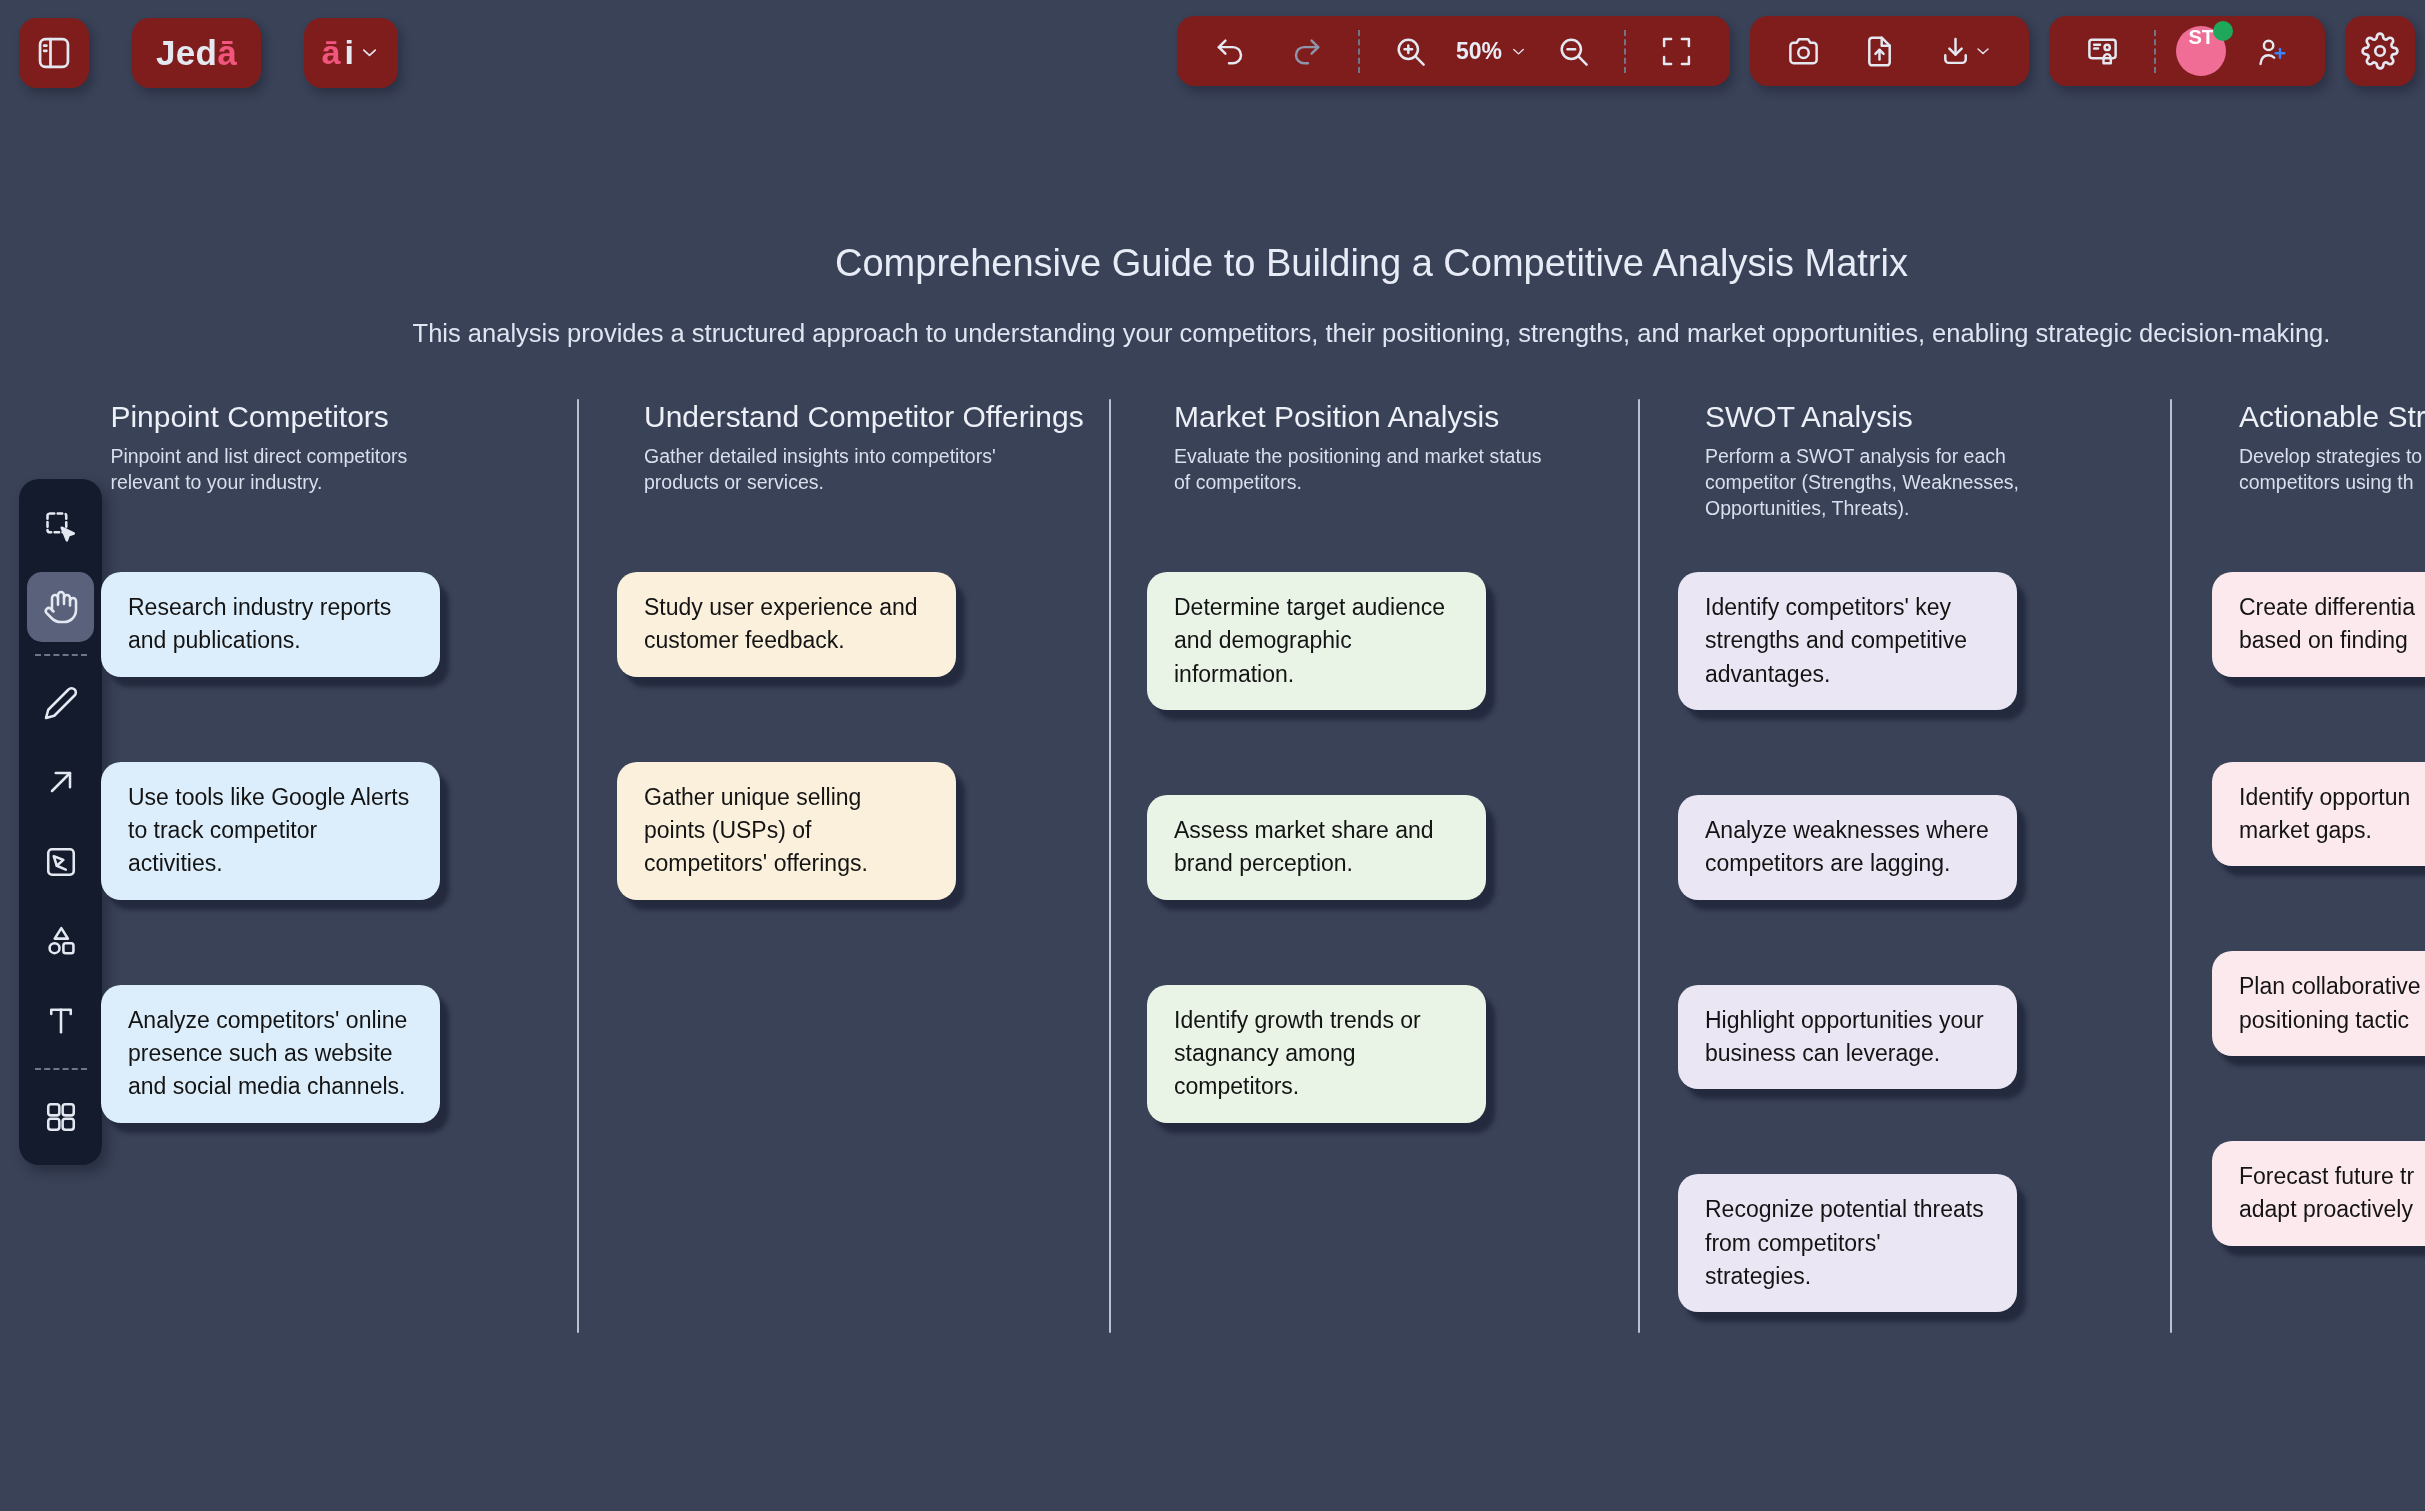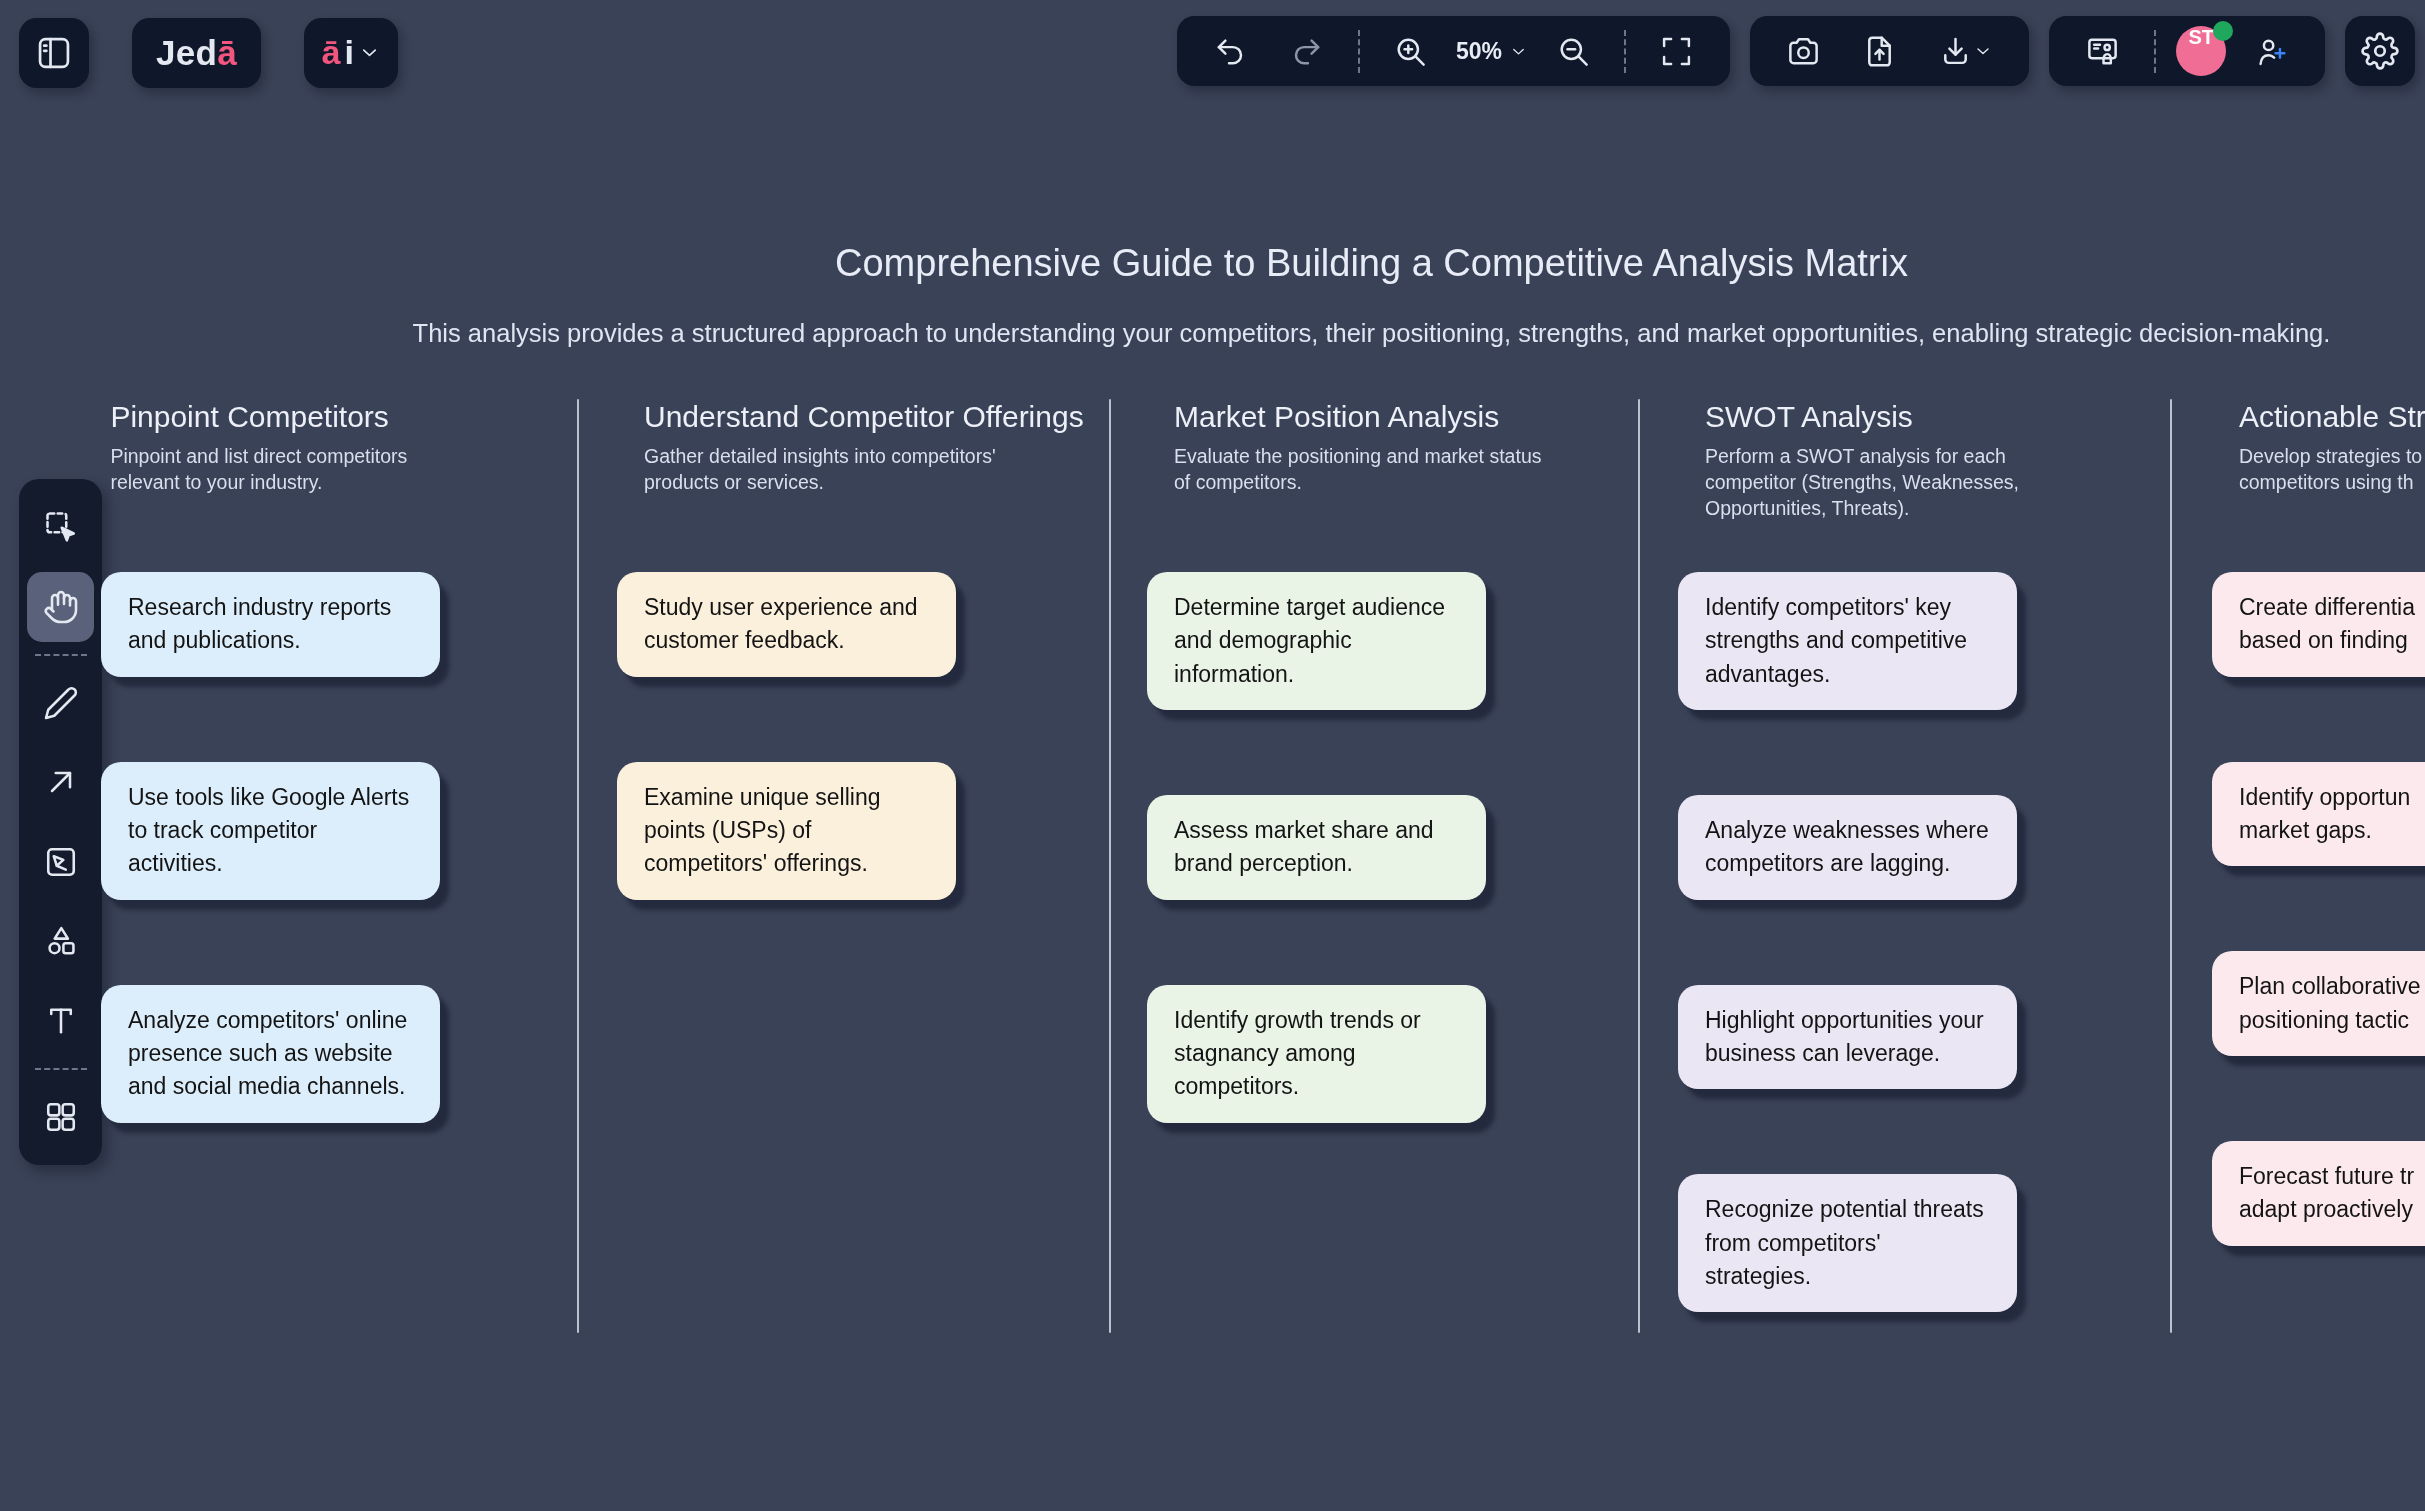--- a/index.html
+++ b/index.html
@@ -12,7 +12,7 @@
   .tl-cluster{position:absolute;left:19px;top:17.5px;display:flex;align-items:center;gap:43px;}
   .tr-cluster{position:absolute;right:10.8px;top:16px;display:flex;align-items:center;gap:20px;}
   .panelbtn{
-    background:#0f172a;border-radius:17.5px;height:70px;display:flex;align-items:center;
+    background:#7f1d1d;border-radius:17.5px;height:70px;display:flex;align-items:center;
     color:#E4E8F1;box-shadow:4px 5.4px 9.4px rgba(10,14,26,.30);
   }
   .sq{width:70px;justify-content:center;}

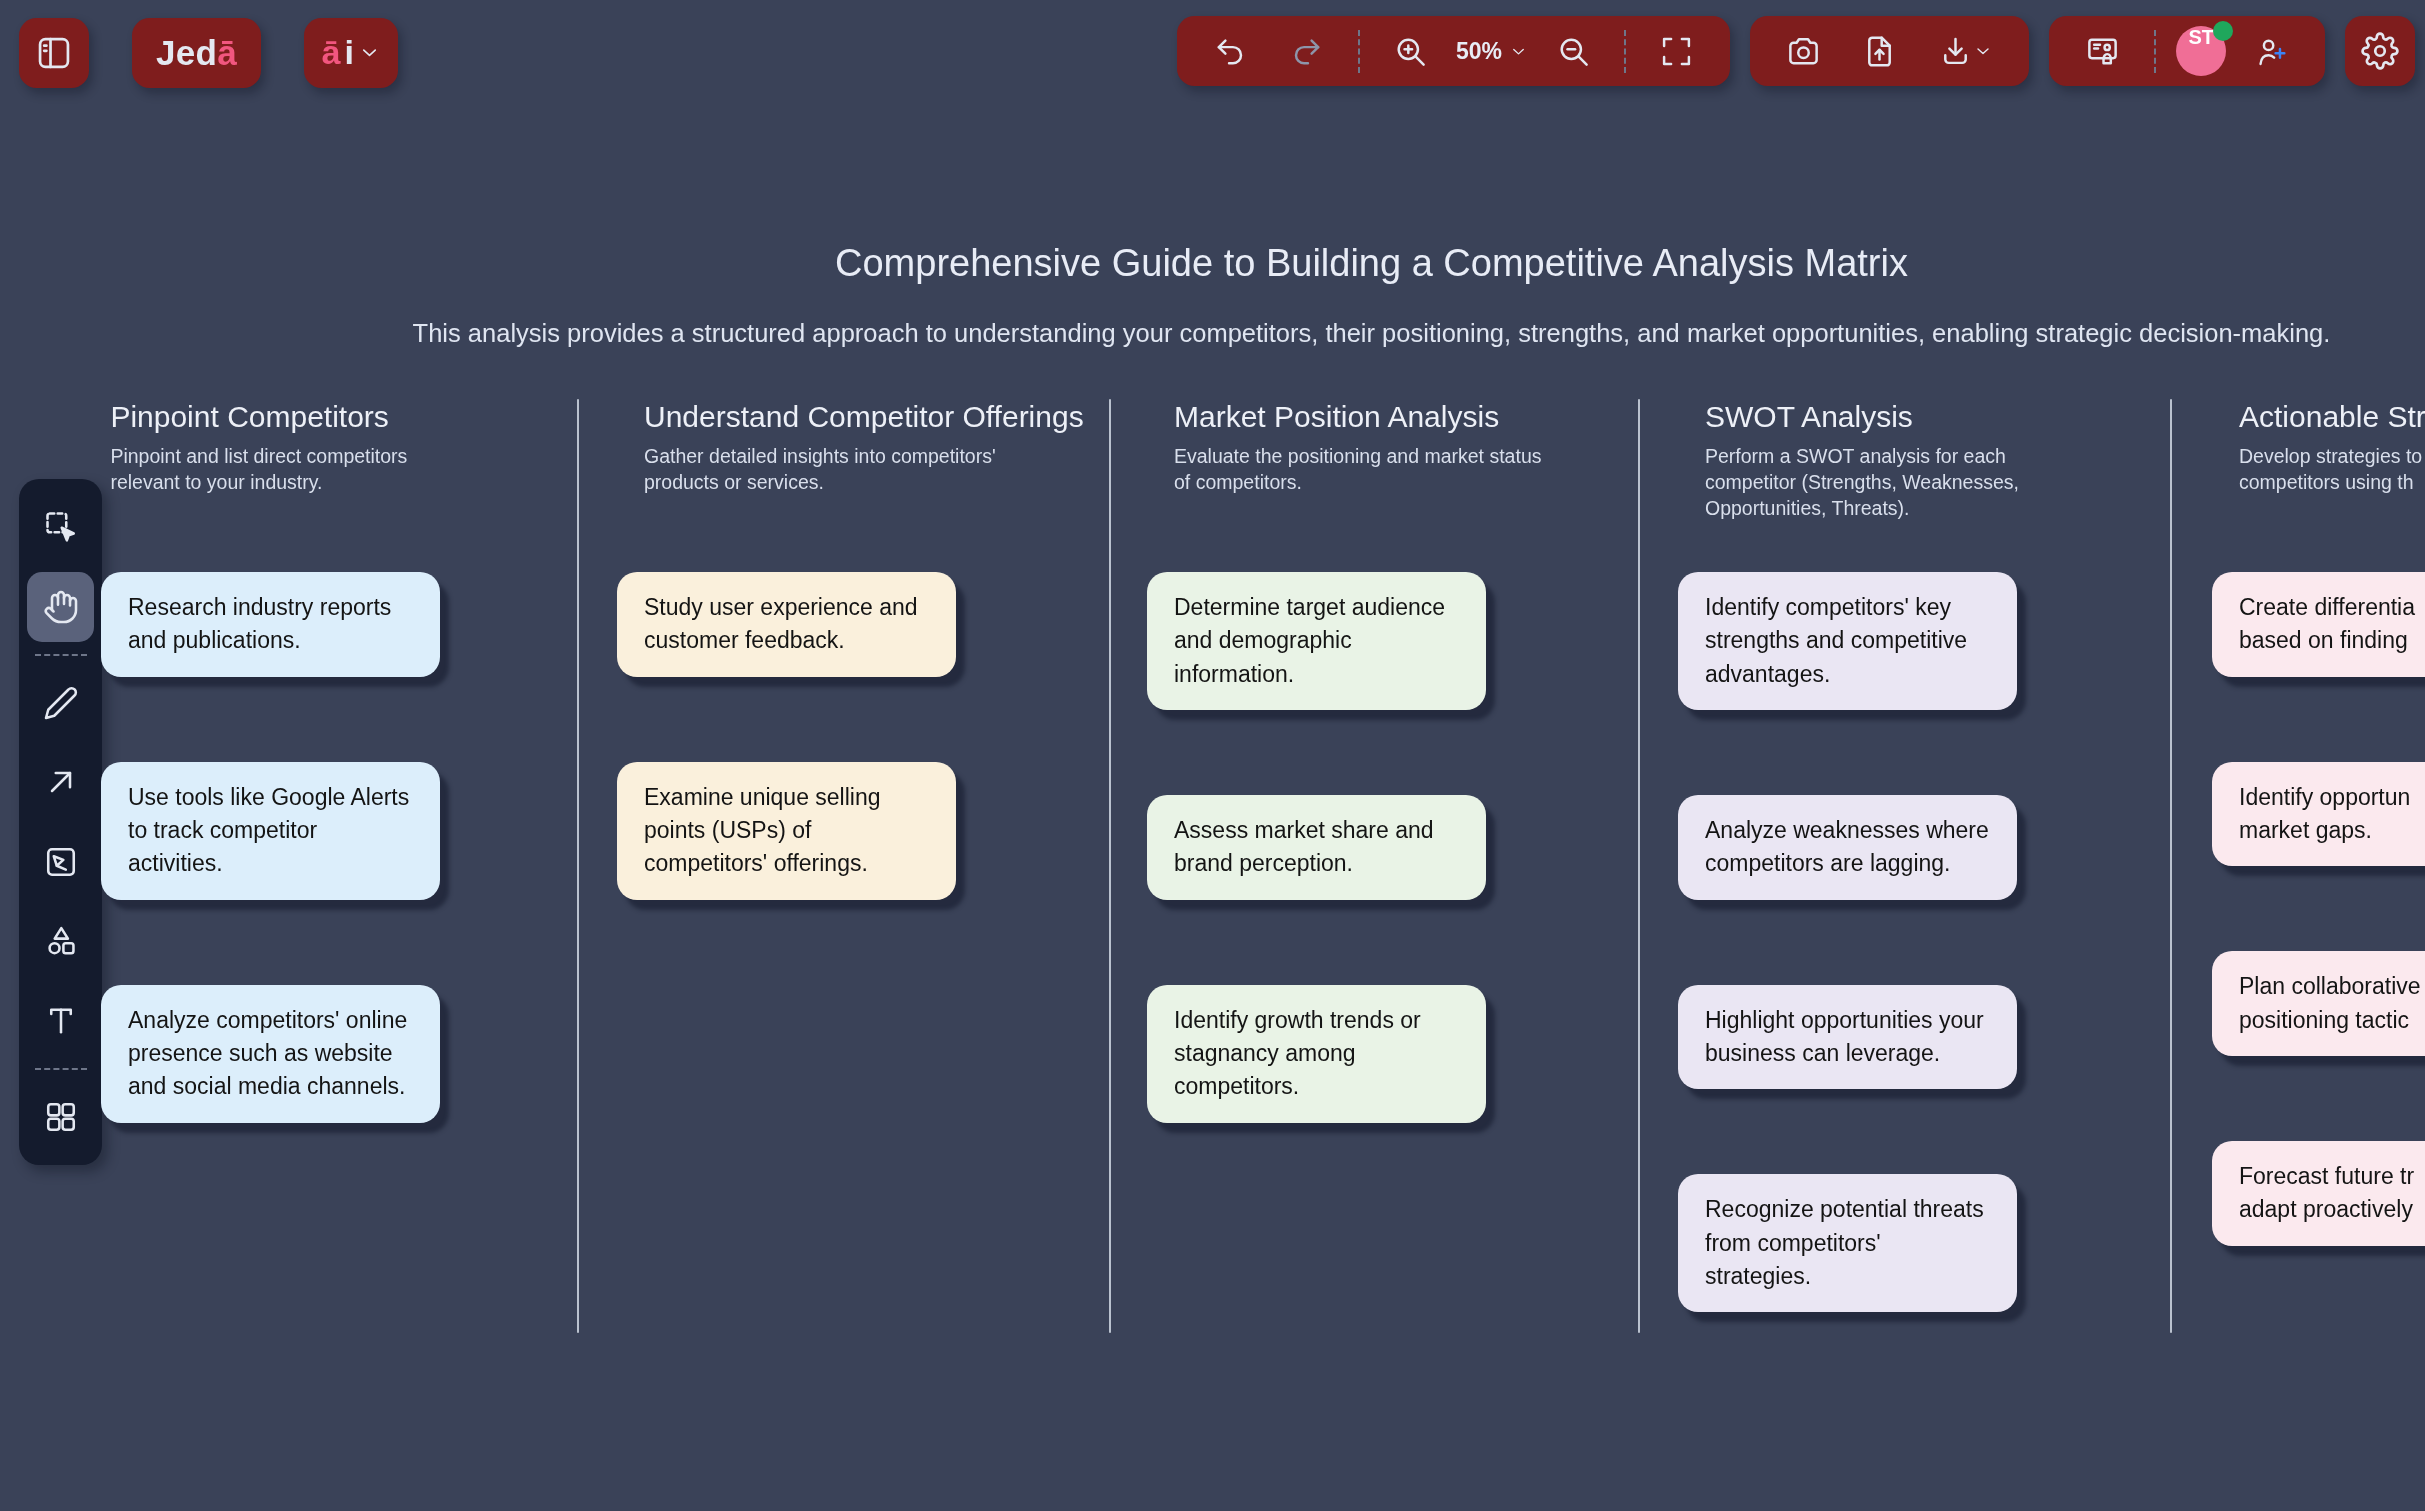--- a/index.html
+++ b/index.html
@@ -269,7 +269,7 @@
   </div>
   <div class="cards">
     <div class="card">Study user experience and customer feedback.</div>
-    <div class="card">Examine unique selling points (USPs) of competitors' offerings.</div>
+    <div class="card">Gather unique selling points (USPs) of competitors' offerings.</div>
   </div>
 </div>
 

